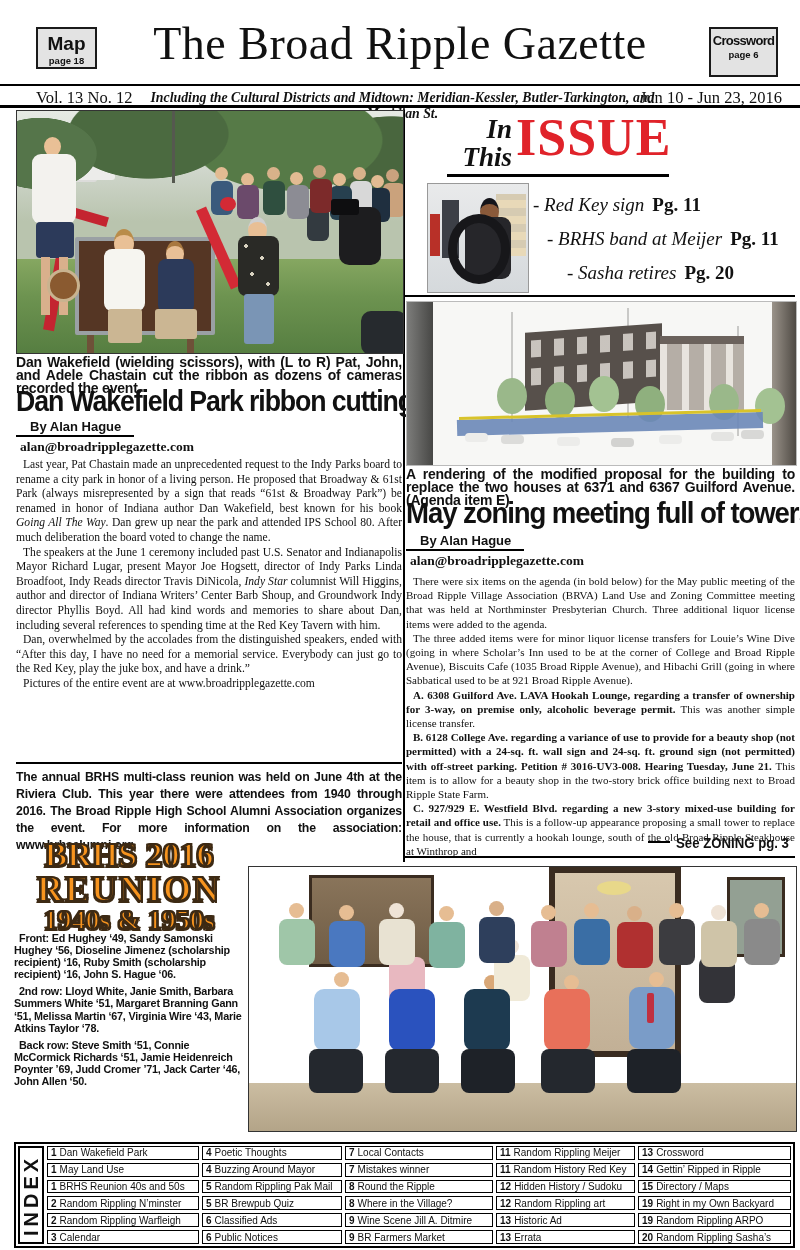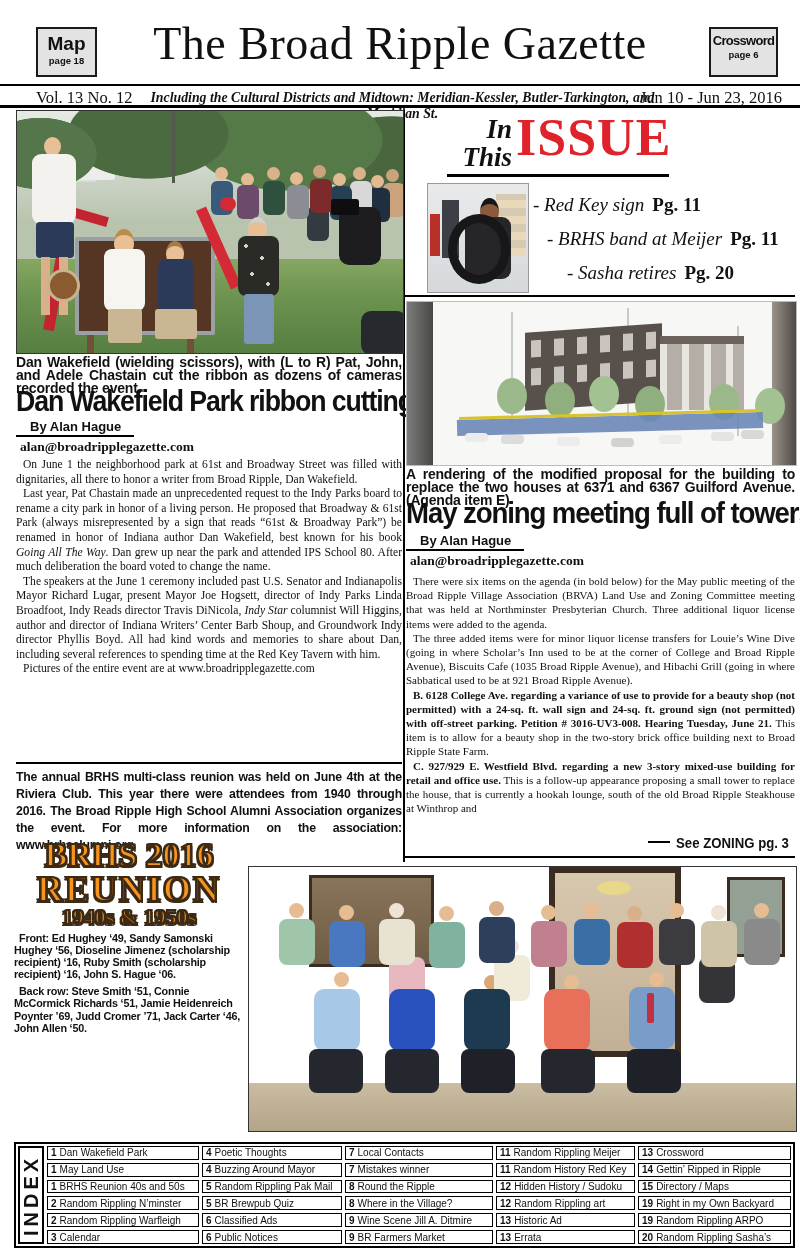--- a/index.html
+++ b/index.html
@@ -54,7 +54,7 @@
 
 <div id="page">
 
-  <div class="gbox" style="left:36px;top:27px;width:61px;height:50px;">
+  <div class="gbox" style="left:36px;top:27px;width:61px;height:42px;">
     <span class="big">Map</span>
     <span class="pg">page 18</span>
   </div>

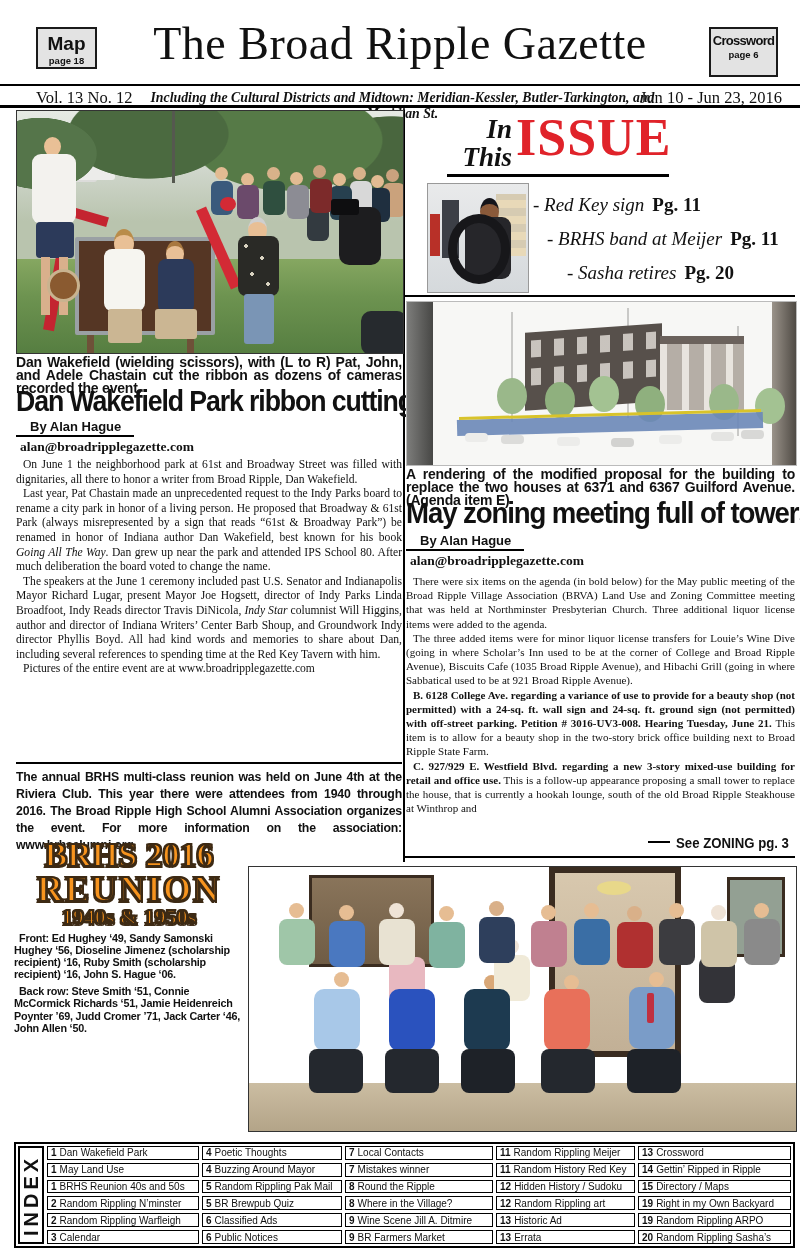--- a/index.html
+++ b/index.html
@@ -125,7 +125,6 @@
   <div class="rule" style="left:16px;top:435px;width:118px;height:2px;"></div>
   <div class="email" style="left:20px;top:439px;">alan@broadripplegazette.com</div>
   <div class="body1" style="left:16px;top:458px;width:386px;">
-    <p>On June 1 the neighborhood park at 61st and Broadway Street was filled with dignitaries, all there to honor a writer from Broad Ripple, Dan Wakefield.</p>
     <p><span>Last year, Pat Chastain made an unprecedented request to the Indy Parks board to rename a city park in honor of a living person.  He proposed that Broadway &amp; 61st Park (always misrepresented by a sign that reads “61st &amp; Broadway Park”) be renamed in honor of Indiana author Dan Wakefield, best known for his book </span><span class="ital">Going All The Way</span><span>.  Dan grew up near the park and attended IPS School 80. After much deliberation the board voted to change the name.</span></p>
     <p><span>The speakers at the June 1 ceremony included past U.S. Senator and Indianapolis Mayor Richard Lugar, present Mayor Joe Hogsett, director of Indy Parks Linda Broadfoot, Indy Reads director Travis DiNicola, </span><span class="ital">Indy Star</span><span> columnist Will Higgins, author and director of Indiana Writers’ Center Barb Shoup, and Groundwork Indy director Phyllis Boyd.  All had kind words and memories to share about Dan, including several references to spending time at the Red Key Tavern with him.</span></p>
     <p>Pictures of the entire event are at www.broadripplegazette.com</p>

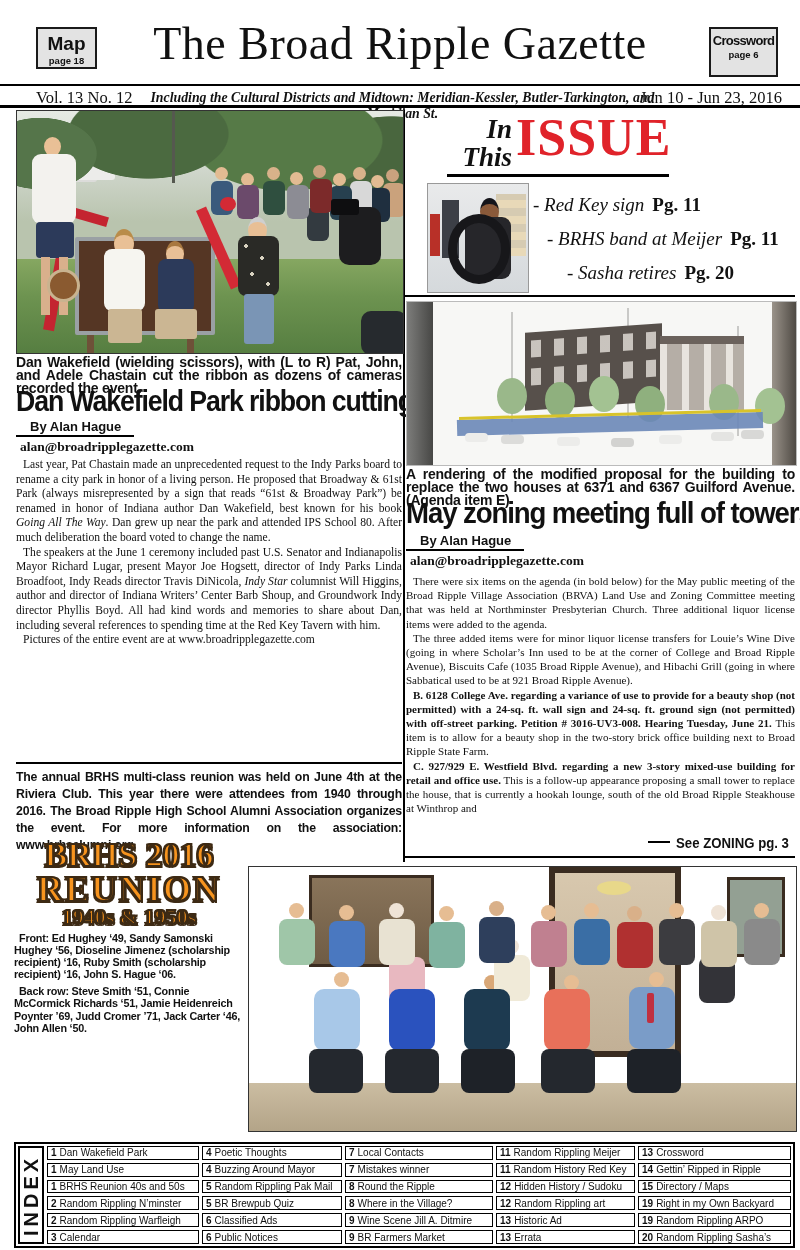--- a/index.html
+++ b/index.html
@@ -127,6 +127,7 @@
   <div class="body1" style="left:16px;top:458px;width:386px;">
     <p><span>Last year, Pat Chastain made an unprecedented request to the Indy Parks board to rename a city park in honor of a living person.  He proposed that Broadway &amp; 61st Park (always misrepresented by a sign that reads “61st &amp; Broadway Park”) be renamed in honor of Indiana author Dan Wakefield, best known for his book </span><span class="ital">Going All The Way</span><span>.  Dan grew up near the park and attended IPS School 80. After much deliberation the board voted to change the name.</span></p>
     <p><span>The speakers at the June 1 ceremony included past U.S. Senator and Indianapolis Mayor Richard Lugar, present Mayor Joe Hogsett, director of Indy Parks Linda Broadfoot, Indy Reads director Travis DiNicola, </span><span class="ital">Indy Star</span><span> columnist Will Higgins, author and director of Indiana Writers’ Center Barb Shoup, and Groundwork Indy director Phyllis Boyd.  All had kind words and memories to share about Dan, including several references to spending time at the Red Key Tavern with him.</span></p>
+    <p>Dan, overwhelmed by the accolades from the distinguished speakers, ended with “After this day, I have no need for a memorial service. Everybody can just go to the Red Key, play the juke box, and have a drink.”</p>
     <p>Pictures of the entire event are at www.broadripplegazette.com</p>
   </div>
   <div class="rule" style="left:16px;top:762px;width:386px;height:2px;"></div>

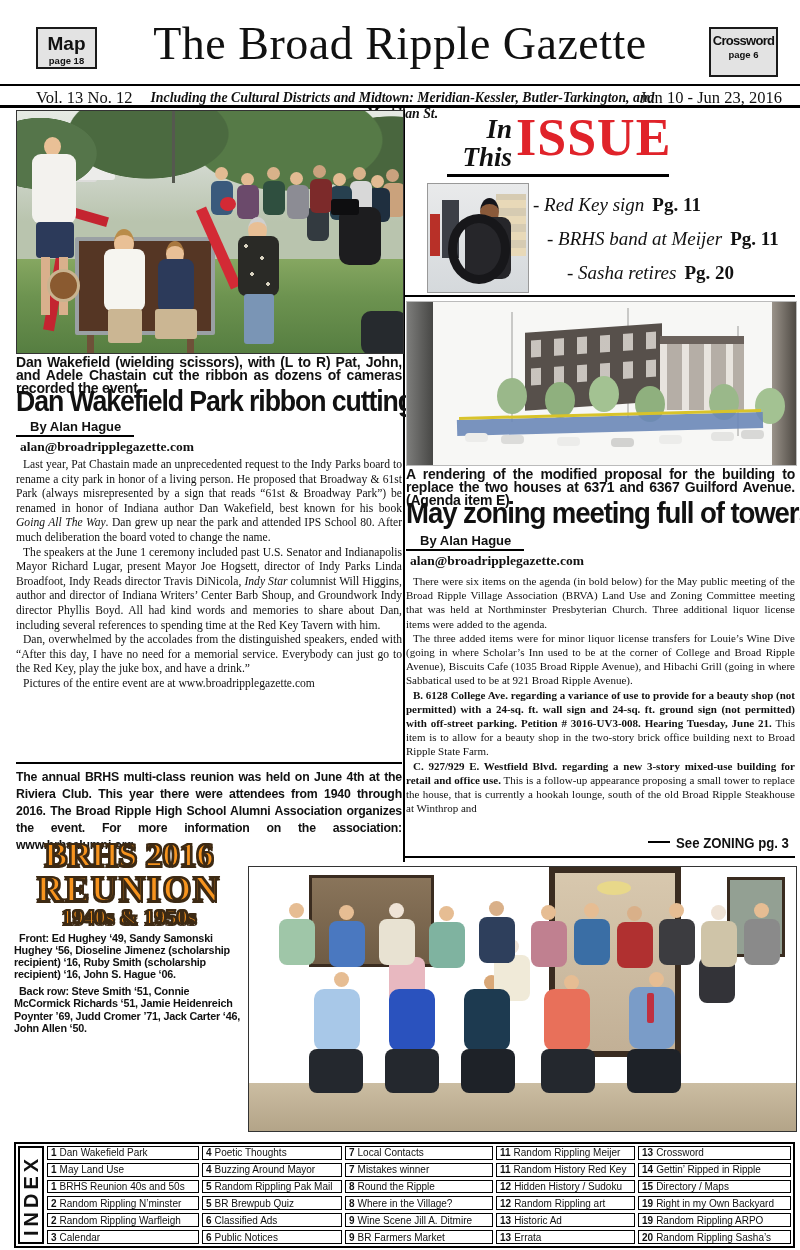--- a/index.html
+++ b/index.html
@@ -176,6 +176,7 @@
   <div class="body2" style="left:406px;top:574px;width:389px;">
     <p>There were six items on the agenda (in bold below) for the May public meeting of the Broad Ripple Village Association (BRVA) Land Use and Zoning Committee meeting that was held at Northminster Presbyterian Church. Three additional liquor license items were added to the agenda.</p>
     <p>The three added items were for minor liquor license transfers for Louie’s Wine Dive (going in where Scholar’s Inn used to be at the corner of College and Broad Ripple Avenue), Biscuits Cafe (1035 Broad Ripple Avenue), and Hibachi Grill (going in where Sabbatical used to be at 921 Broad Ripple Avenue).</p>
+    <p><b>A. 6308 Guilford Ave. LAVA Hookah Lounge, regarding a transfer of ownership for 3-way, on premise only, alcoholic beverage permit.</b><span>  This was another simple license transfer.</span></p>
     <p><b>B. 6128 College Ave. regarding a variance of use to provide for a beauty shop (not permitted) with a 24-sq. ft. wall sign and 24-sq. ft. ground sign (not permitted) with off-street parking. Petition # 3016-UV3-008. Hearing Tuesday, June 21.</b><span> This item is to allow for a beauty shop in the two-story brick office building next to Broad Ripple State Farm.</span></p>
     <p><b>C. 927/929 E. Westfield Blvd. regarding a new 3-story mixed-use building for retail and office use.</b><span> This is a follow-up appearance proposing a small tower to replace the house, that is currently a hookah lounge, south of the old Broad Ripple Steakhouse at Winthrop and</span></p>
   </div>

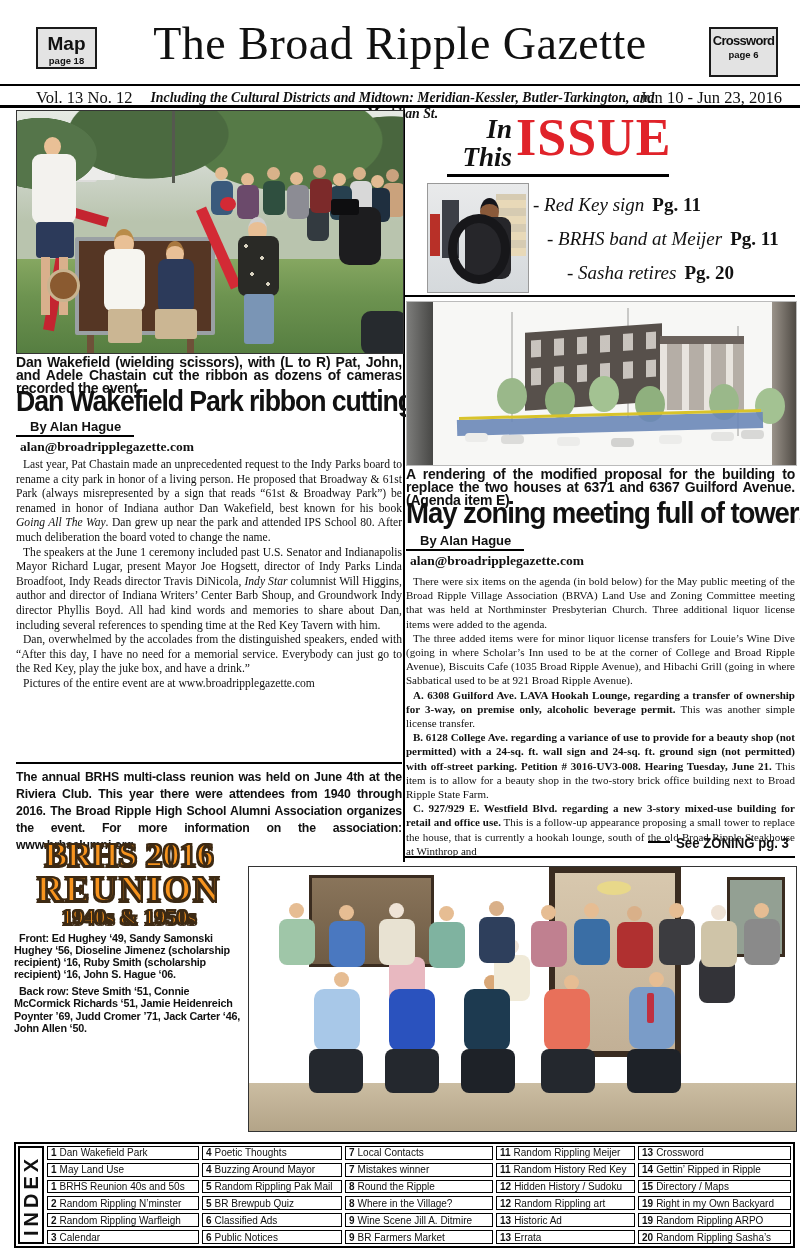--- a/index.html
+++ b/index.html
@@ -186,7 +186,7 @@
 
   <div class="brhs" style="top:836px;font-size:34px;">BRHS 2016</div>
   <div class="brhs" style="top:868px;font-size:36px;letter-spacing:2px;">REUNION</div>
-  <div class="brhs" style="top:904px;font-size:22px;">1940s &amp; 1950s</div>
+  <div class="brhs" style="top:904px;font-size:28px;">1940s &amp; 1950s</div>
   <div class="rcap" style="top:932px;">
     <p>Front: Ed Hughey ‘49, Sandy Samonski Hughey ‘56, Dioseline Jimenez (scholarship recipient) ‘16, Ruby Smith (scholarship recipient) ‘16, John S. Hague ‘06.</p>
     <p>Back row: Steve Smith ‘51, Connie McCormick Richards ‘51, Jamie Heidenreich Poynter ’69, Judd Cromer ’71, Jack Carter ‘46, John Allen ‘50.</p>

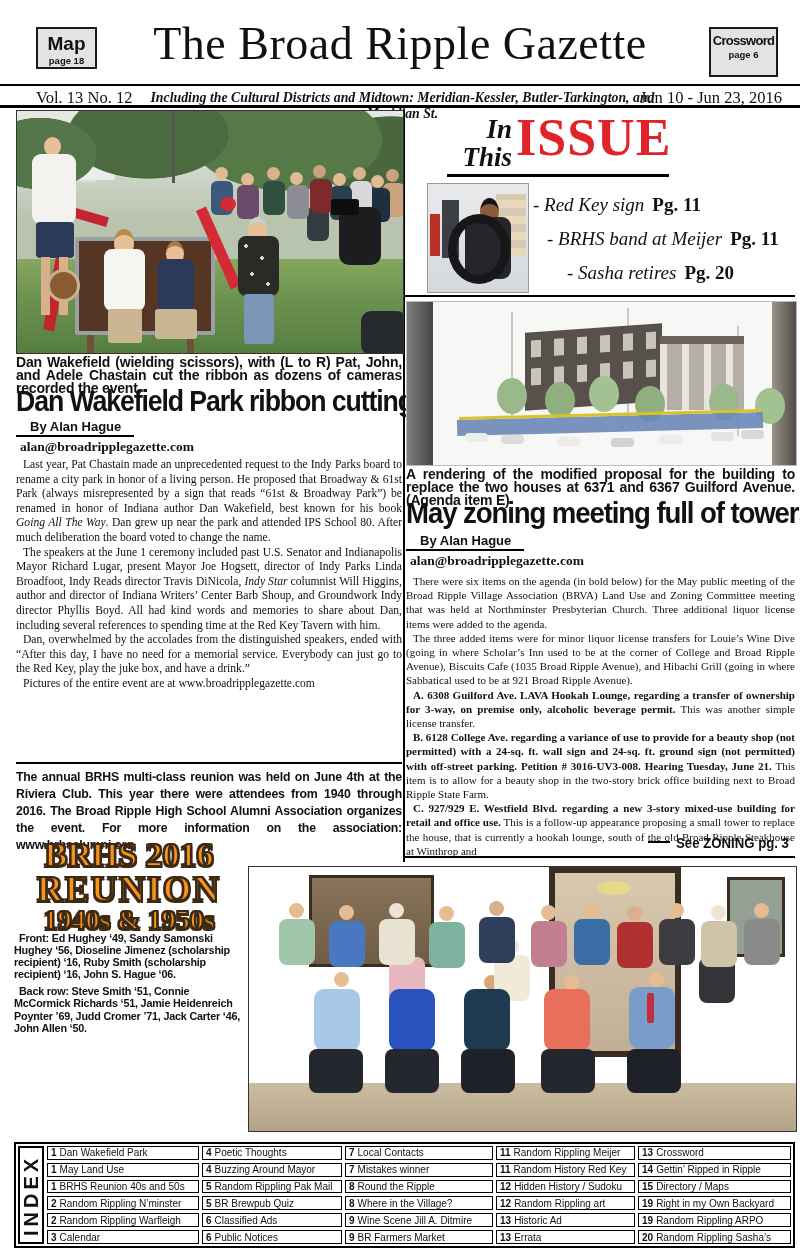--- a/index.html
+++ b/index.html
@@ -189,6 +189,7 @@
   <div class="brhs" style="top:904px;font-size:28px;">1940s &amp; 1950s</div>
   <div class="rcap" style="top:932px;">
     <p>Front: Ed Hughey ‘49, Sandy Samonski Hughey ‘56, Dioseline Jimenez (scholarship recipient) ‘16, Ruby Smith (scholarship recipient) ‘16, John S. Hague ‘06.</p>
+    <p>2nd row: Lloyd White, Janie Smith, Barbara Summers White ‘51, Margaret Branning Gann ‘51, Melissa Martin ‘67, Virginia Wire ‘43, Marie Atkins Taylor ‘78.</p>
     <p>Back row: Steve Smith ‘51, Connie McCormick Richards ‘51, Jamie Heidenreich Poynter ’69, Judd Cromer ’71, Jack Carter ‘46, John Allen ‘50.</p>
   </div>
 

